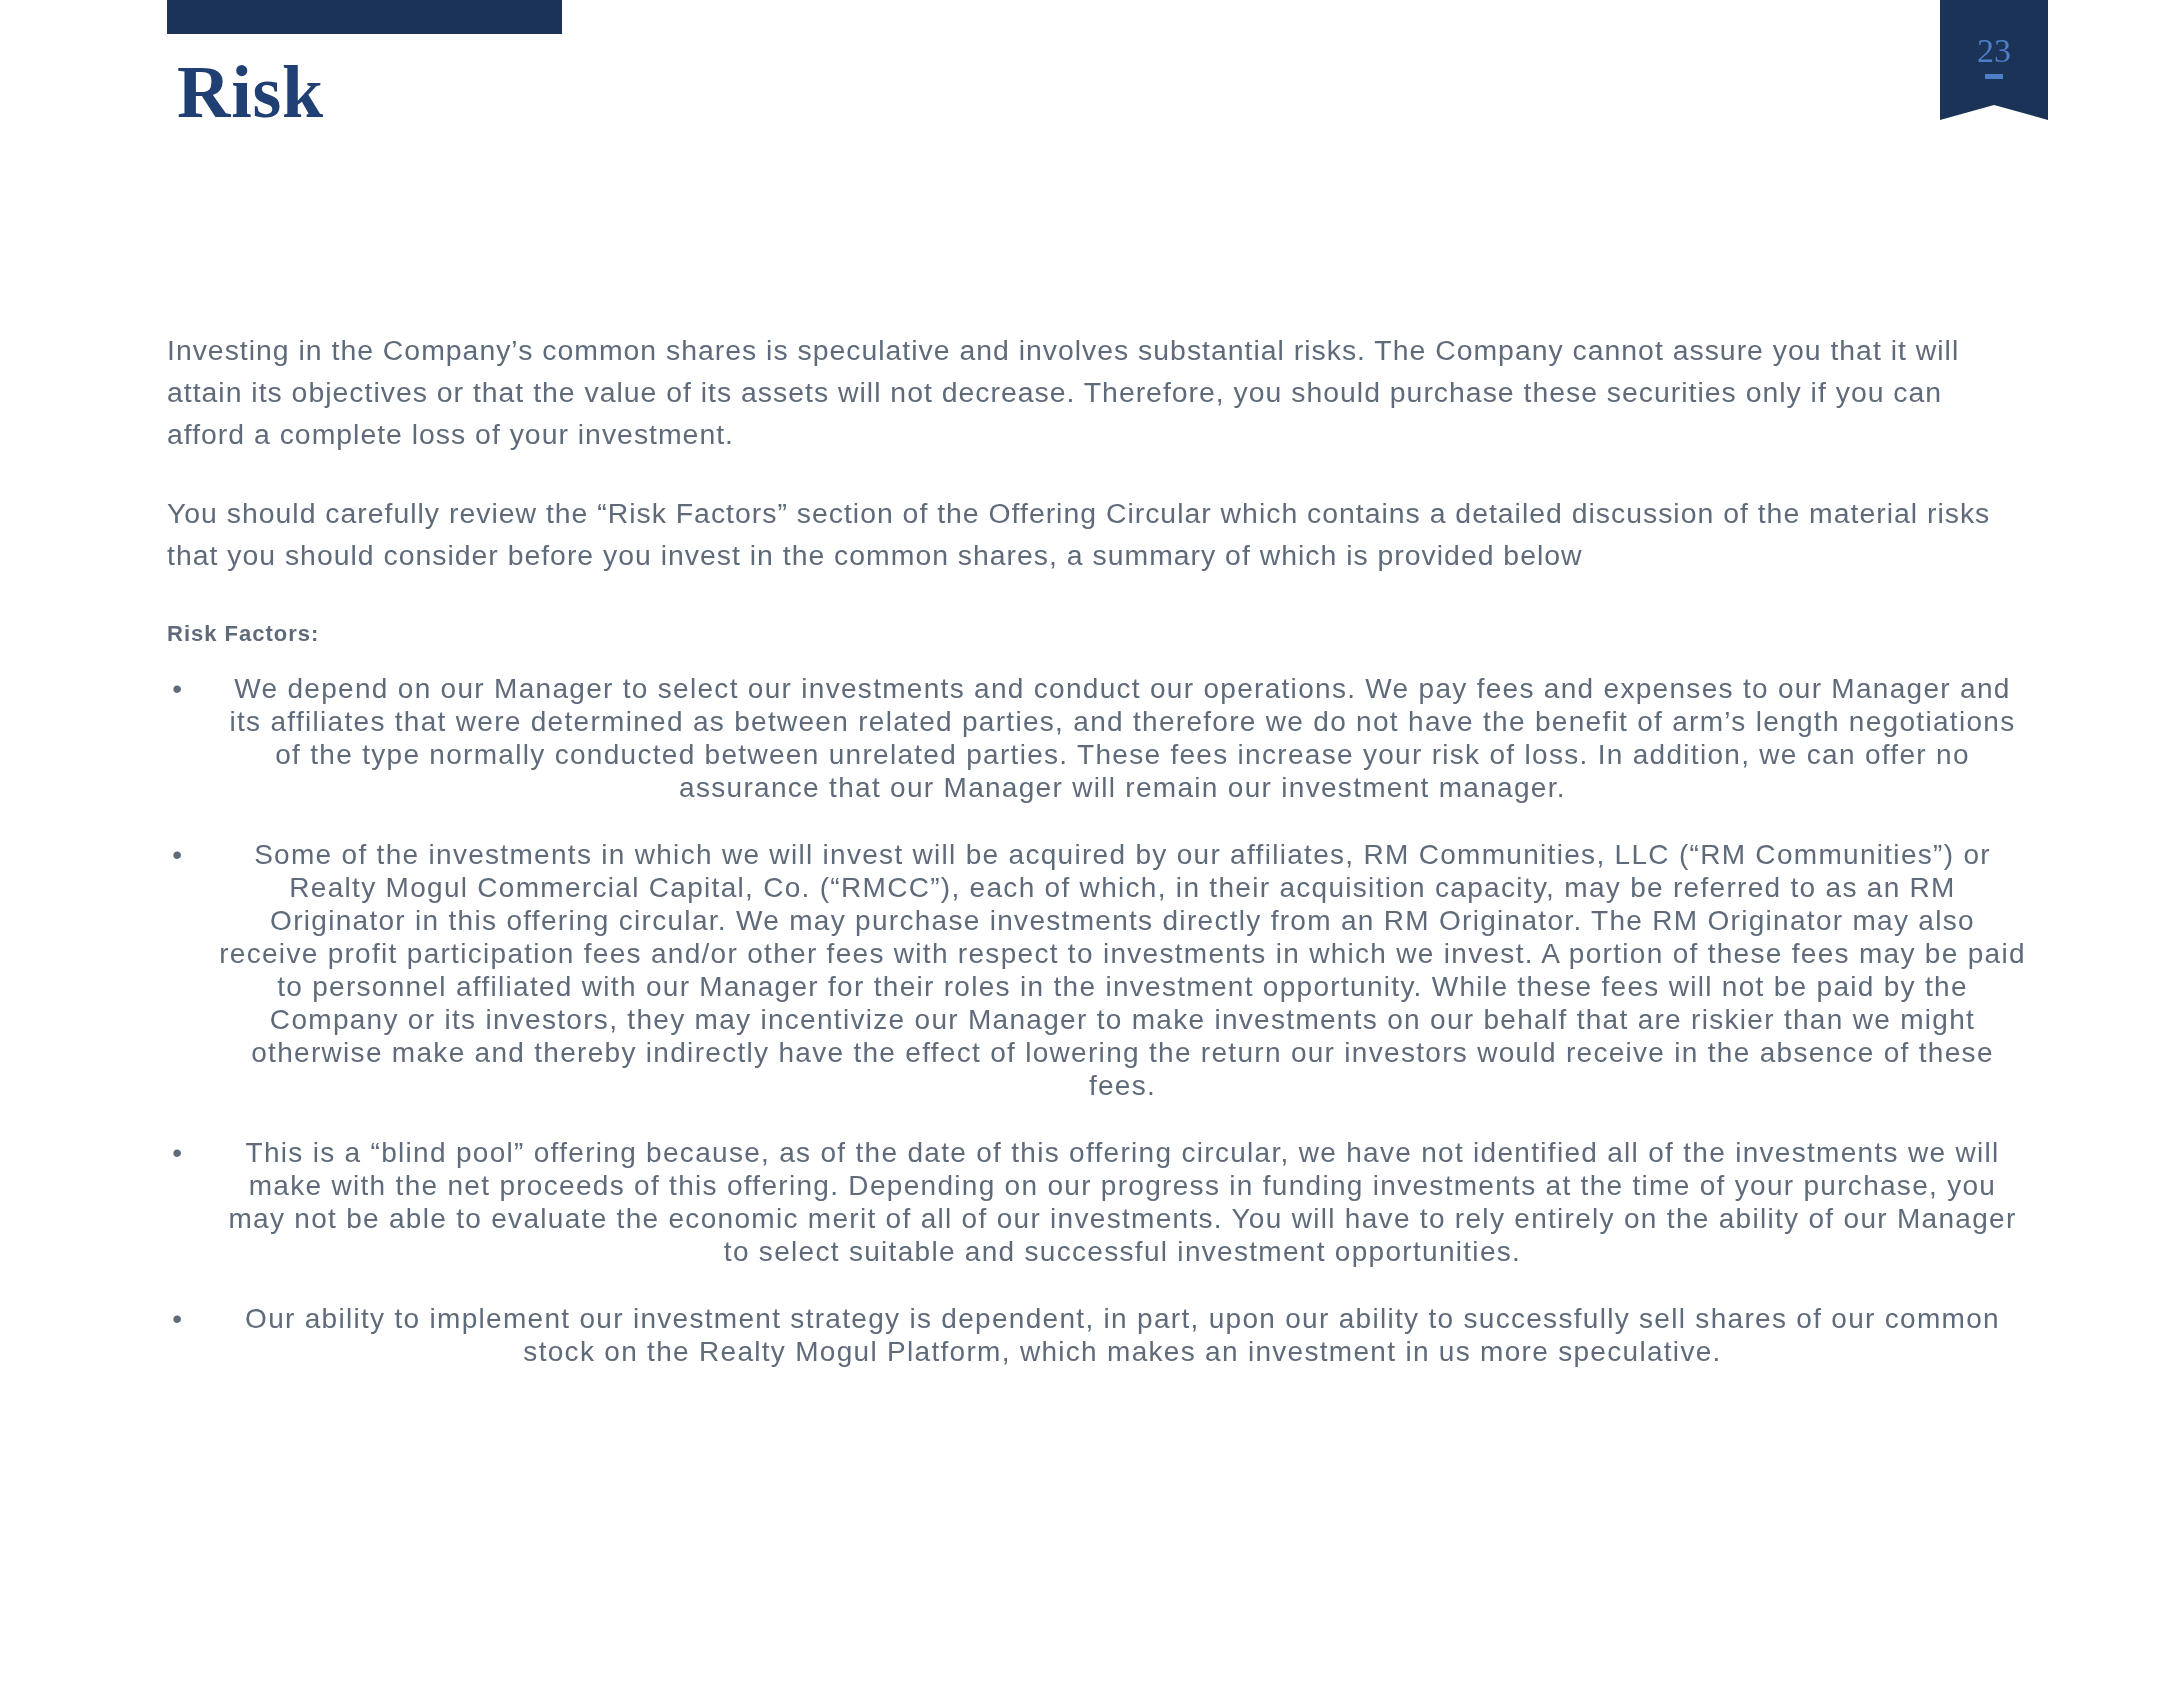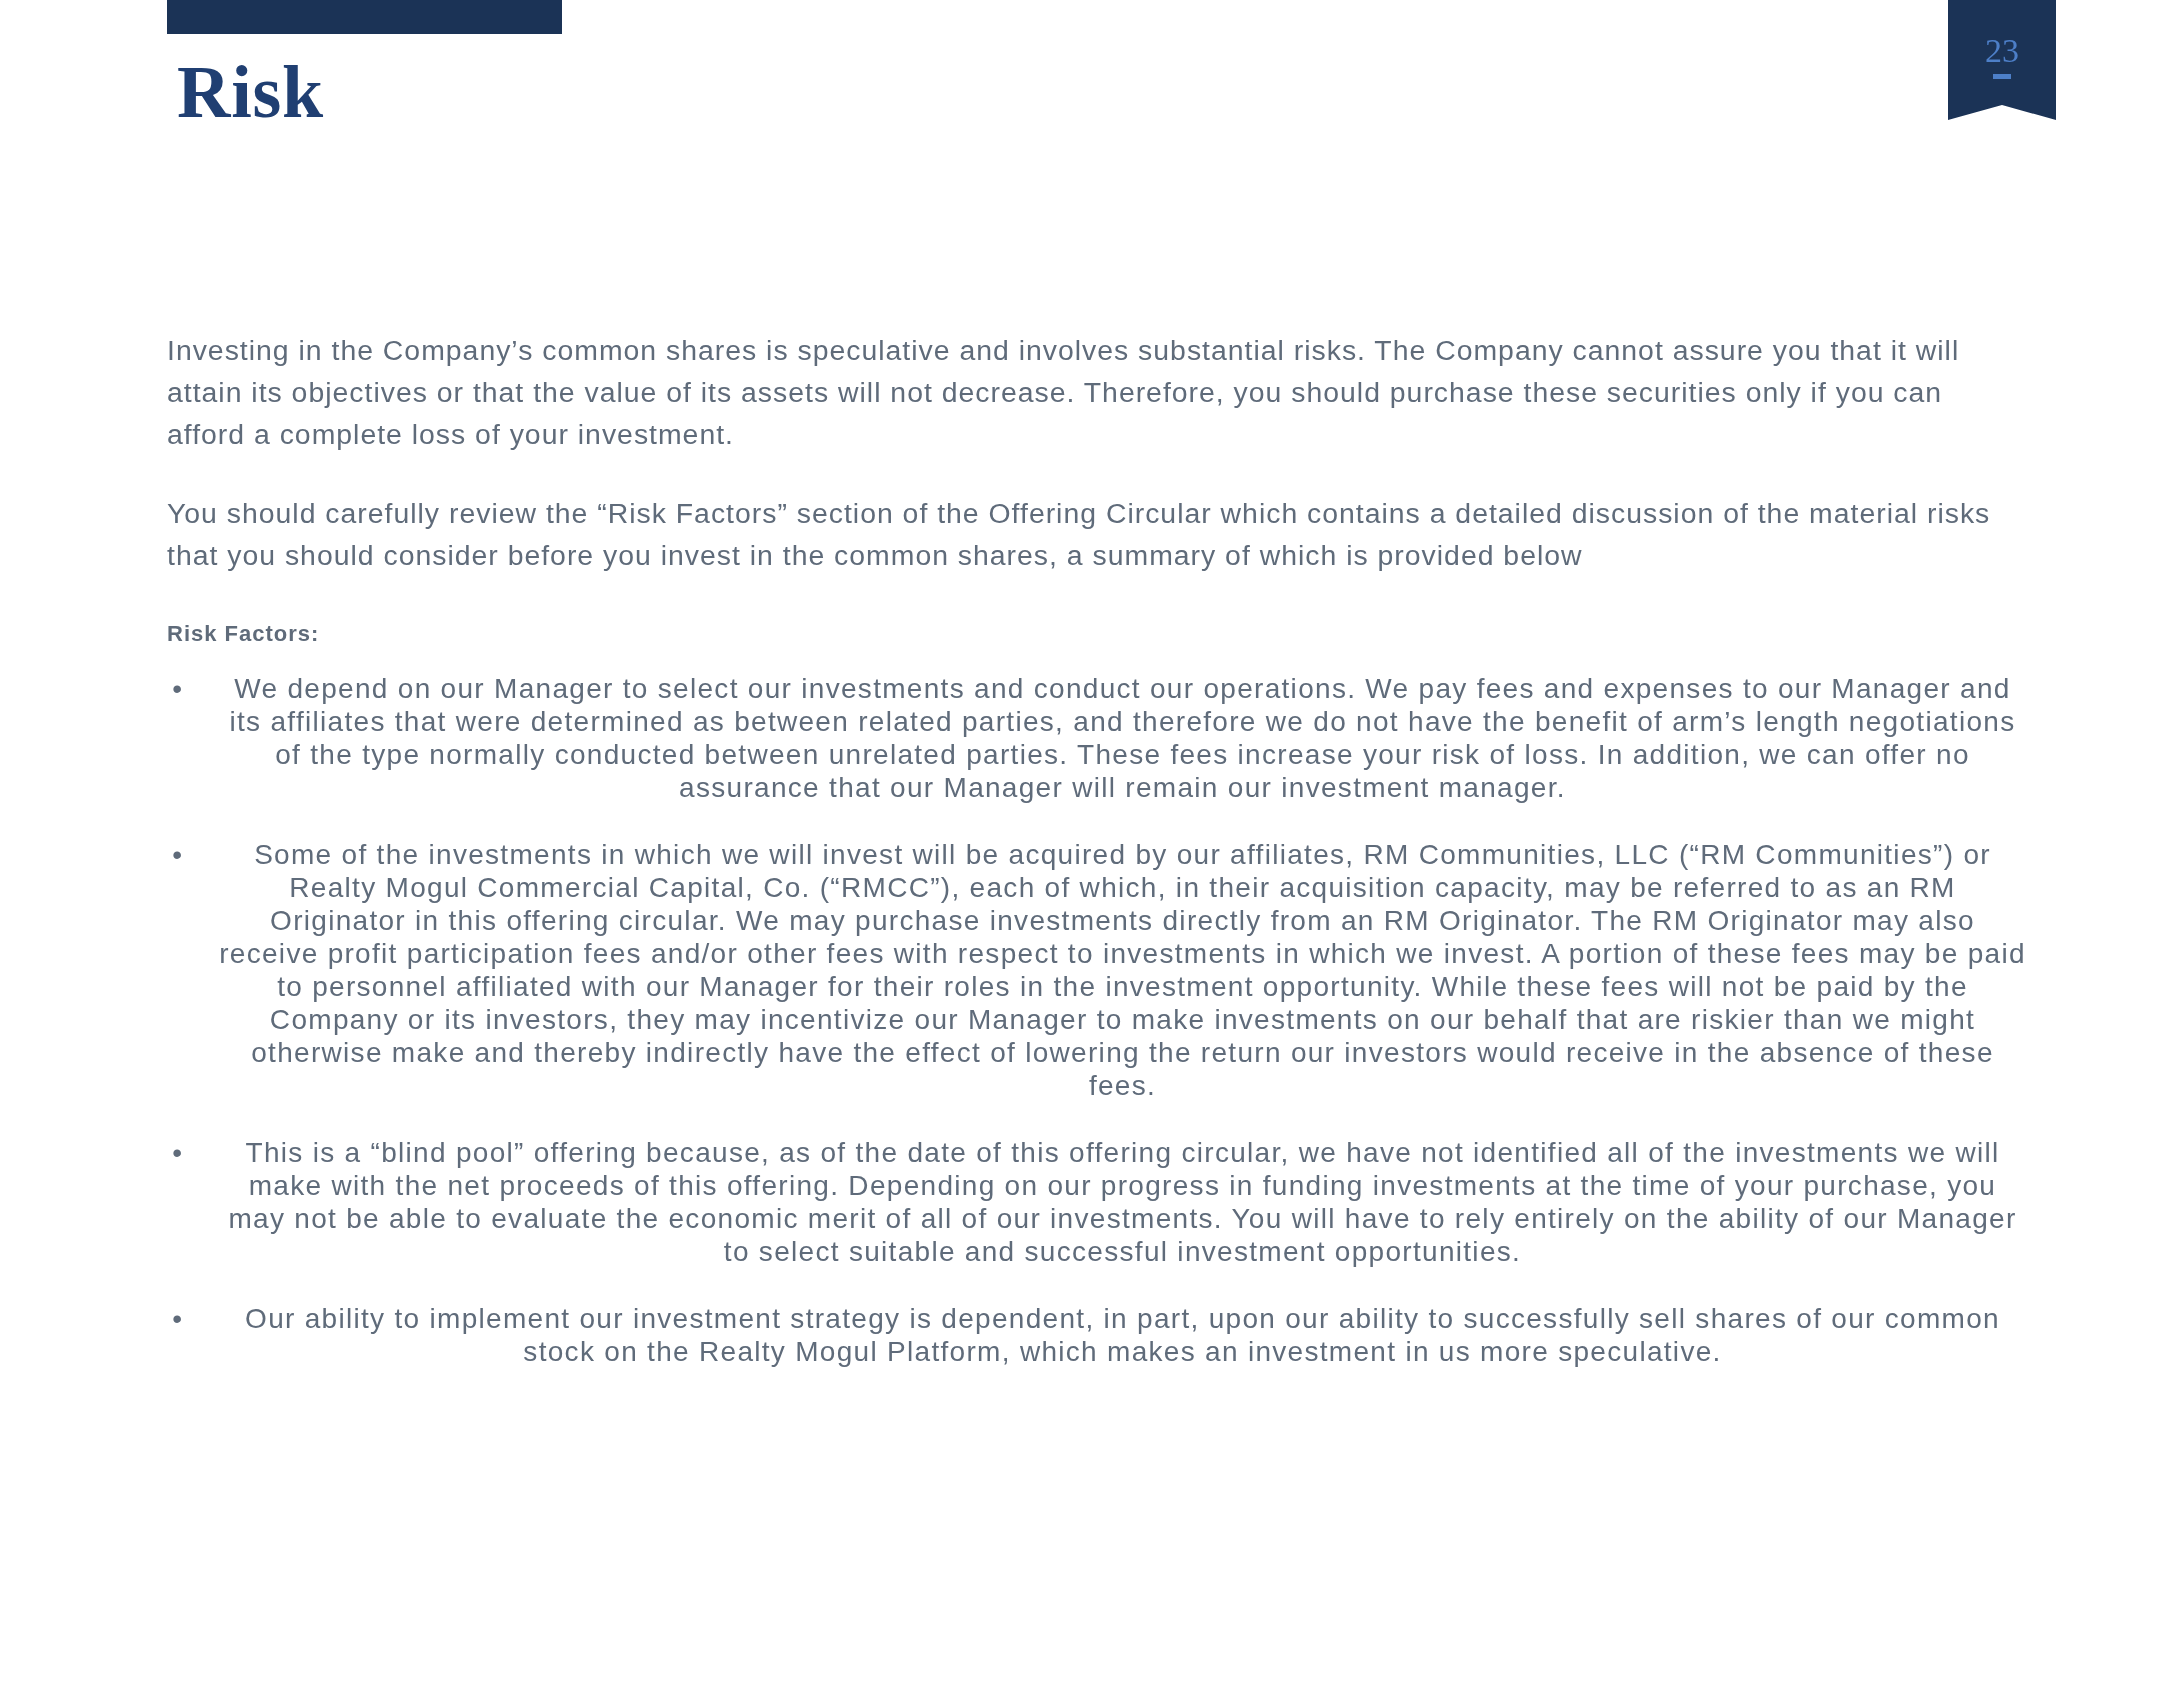--- a/index.html
+++ b/index.html
@@ -32,7 +32,6 @@
     background: var(--navy);
     clip-path: polygon(0 0, 100% 0, 100% 100%, 50% 87.5%, 0 100%);
     text-align: center;
-    margin-left: 8px;
   }
   .badge-number {
     margin-top: 34px;

